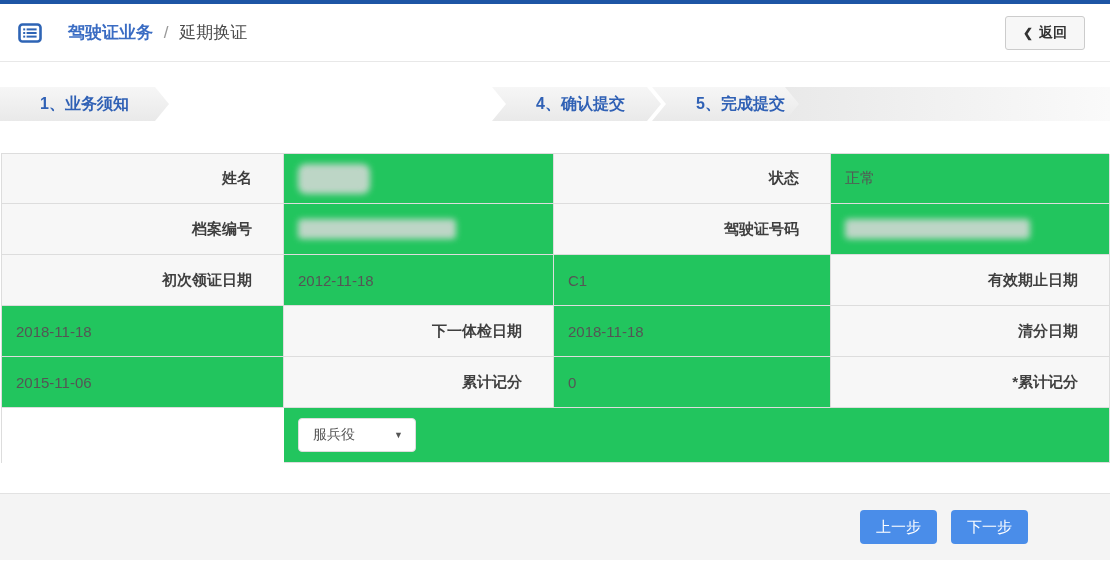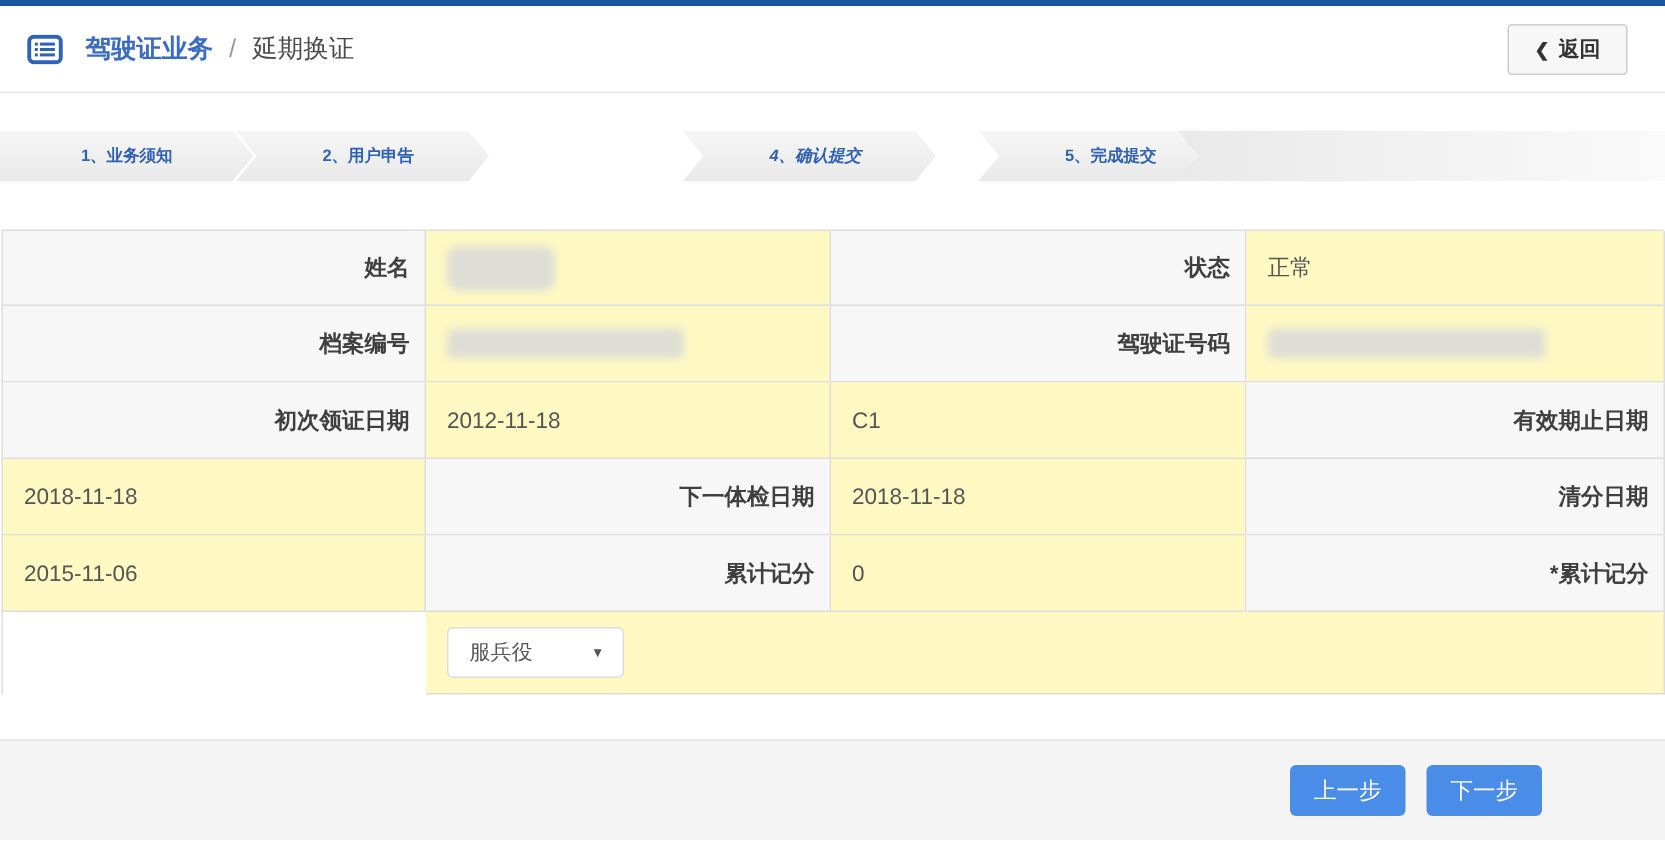--- a/index.html
+++ b/index.html
@@ -22,7 +22,7 @@
     border-bottom: 1px solid #e8e8e8;
     background: #fff;
   }
-  .header-left { display: flex; align-items: center; gap: 15px; }
+  .header-left { display: flex; align-items: center; gap: 26px; }
   .doc-icon { width: 24px; height: 20px; display: block; }
   .page-title { font-size: 17px; }
   .title-primary { color: #3a6cc3; font-weight: bold; }

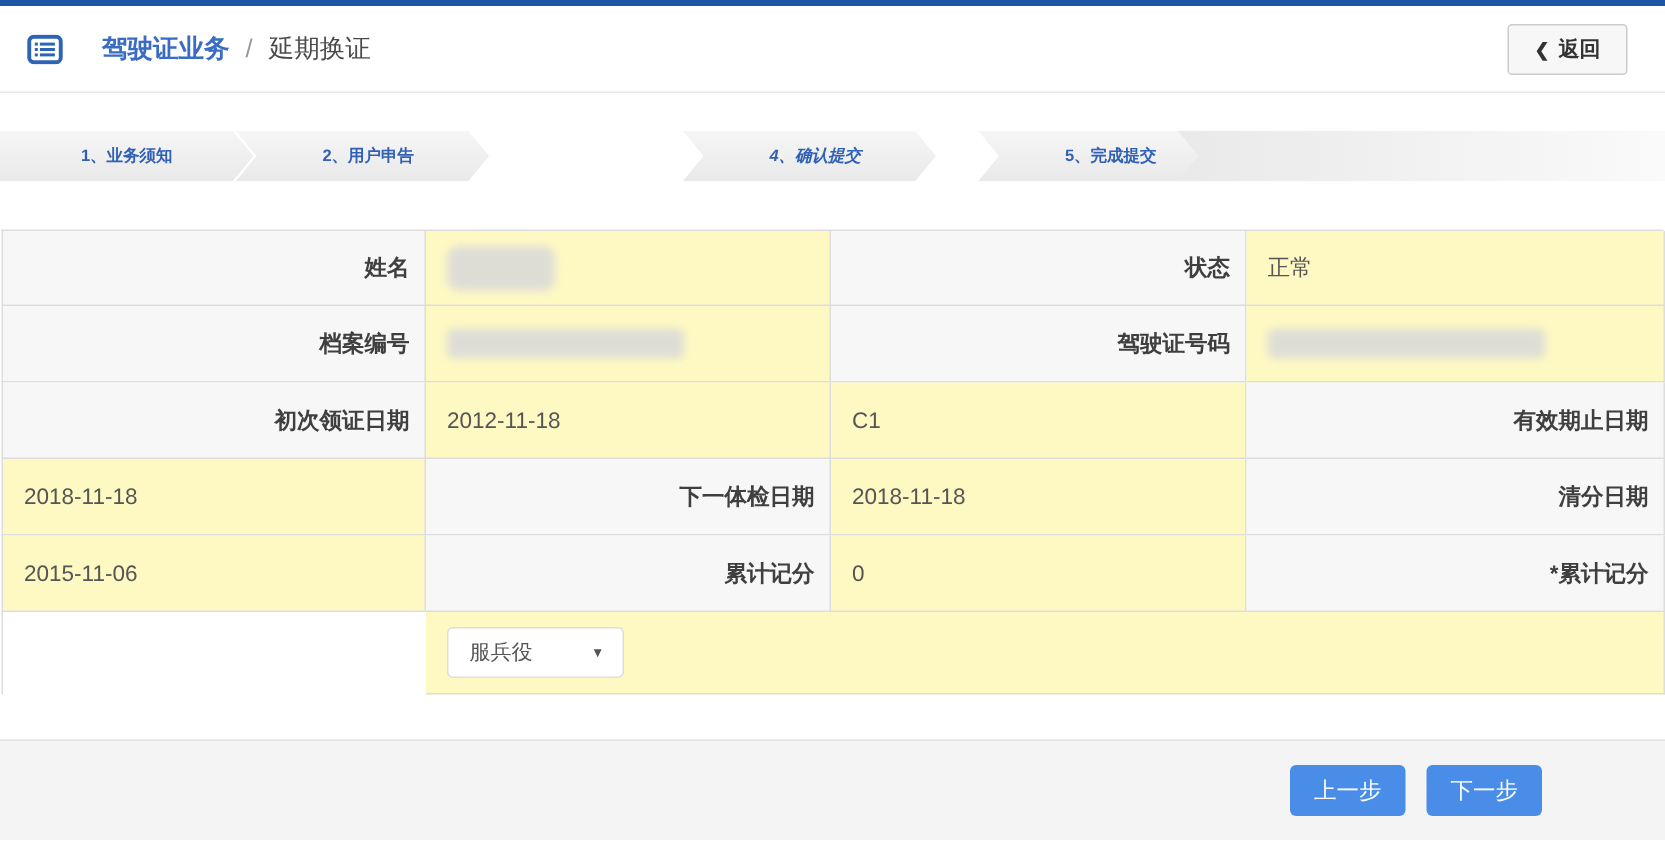--- a/index.html
+++ b/index.html
@@ -57,7 +57,7 @@
     width: 169px;
     line-height: 34px;
     text-align: center;
-    font-size: 11px;
+    font-size: 16px;
     font-weight: bold;
     color: #3061b5;
     background: linear-gradient(180deg, #f6f6f6 0%, #e9e9e9 100%);

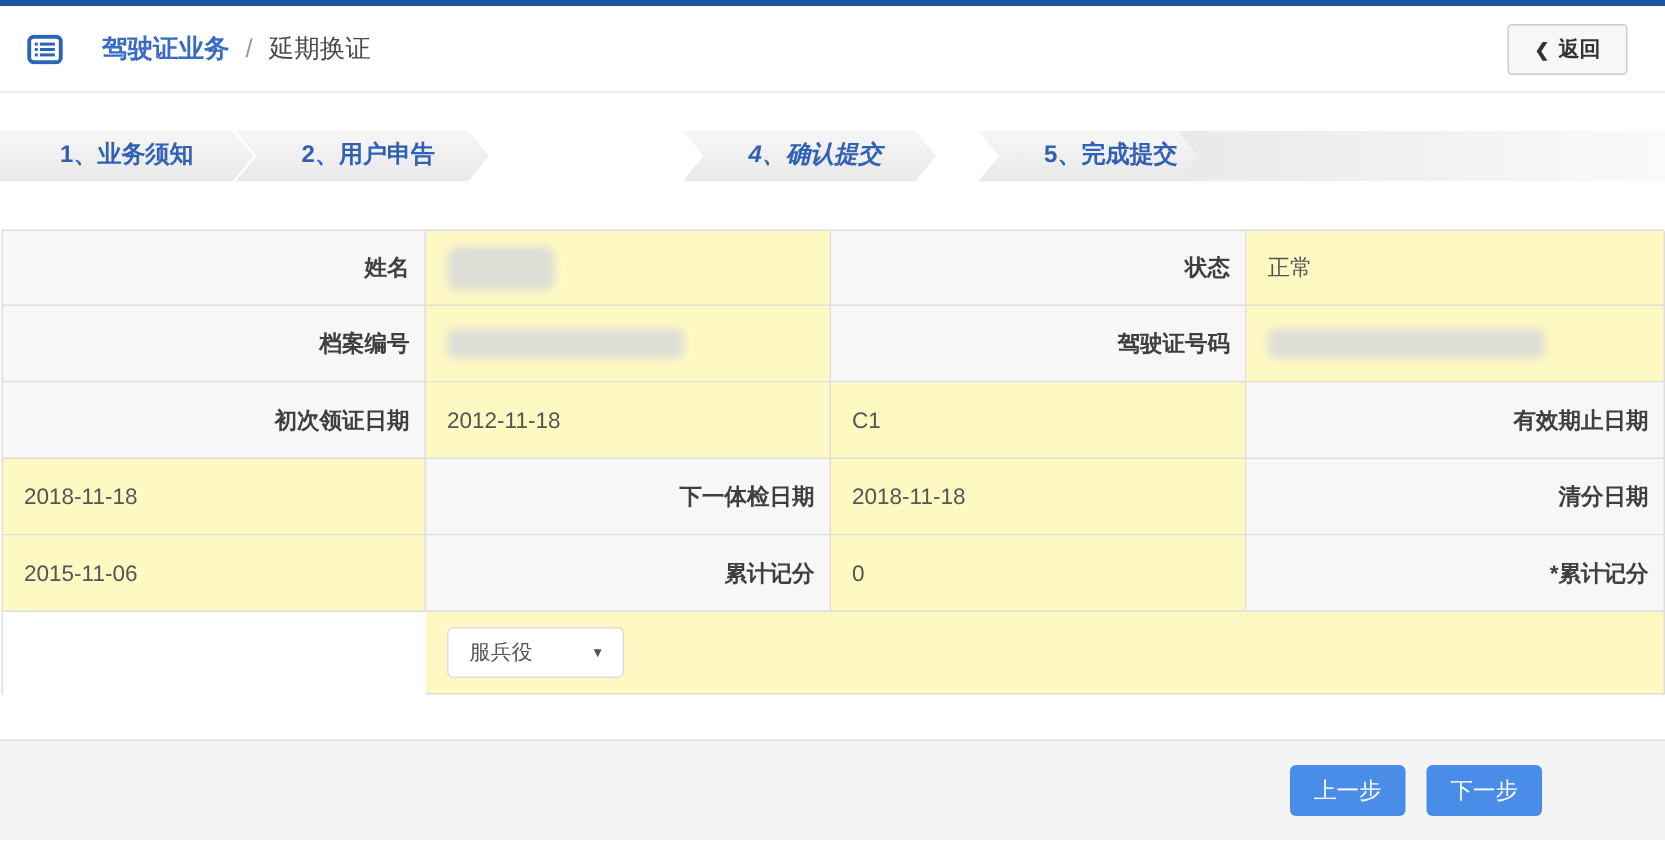--- a/index.html
+++ b/index.html
@@ -201,7 +201,6 @@
 
 <div class="steps-bar">
   <div class="step-tab step-first step-1">1、业务须知</div>
-  <div class="step-tab step-mid step-2">2、用户申告</div>
   <div class="step-tab step-mid step-4">4、确认提交</div>
   <div class="step-tab step-mid step-5">5、完成提交</div>
   <div class="steps-filler"></div>

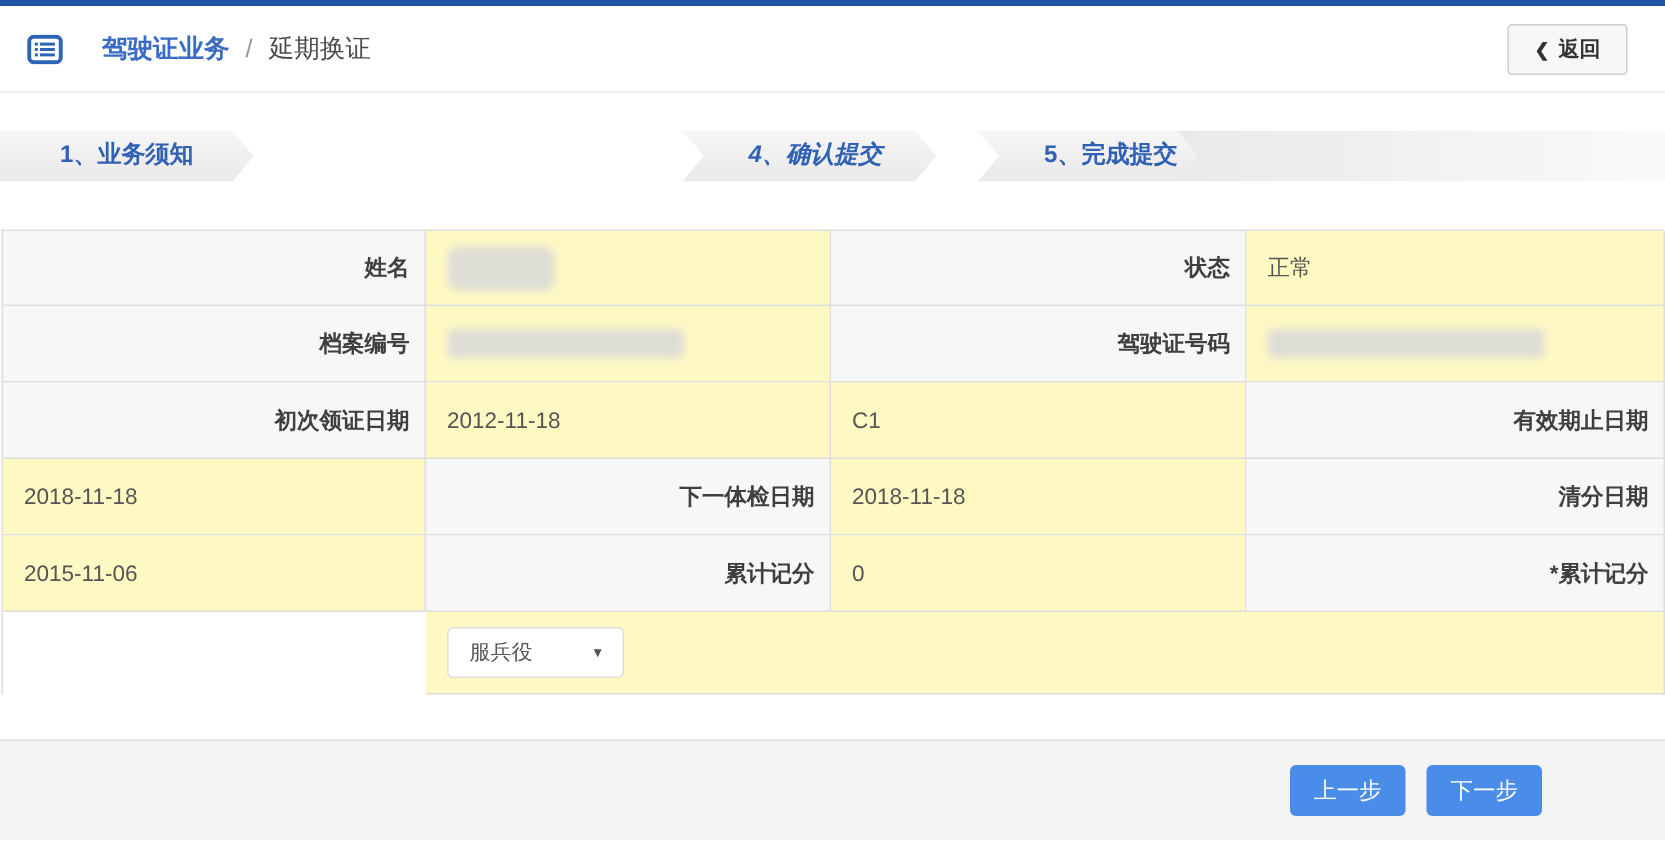--- a/index.html
+++ b/index.html
@@ -77,7 +77,7 @@
   .step-1 { left: 0; }
   .step-2 { left: 157px; }
   .step-3 { left: 314px; }
-  .step-4 { left: 455px; font-style: italic; }
+  .step-4 { left: 492px; }
   .step-5 { left: 652px; }
   .steps-filler {
     position: absolute;

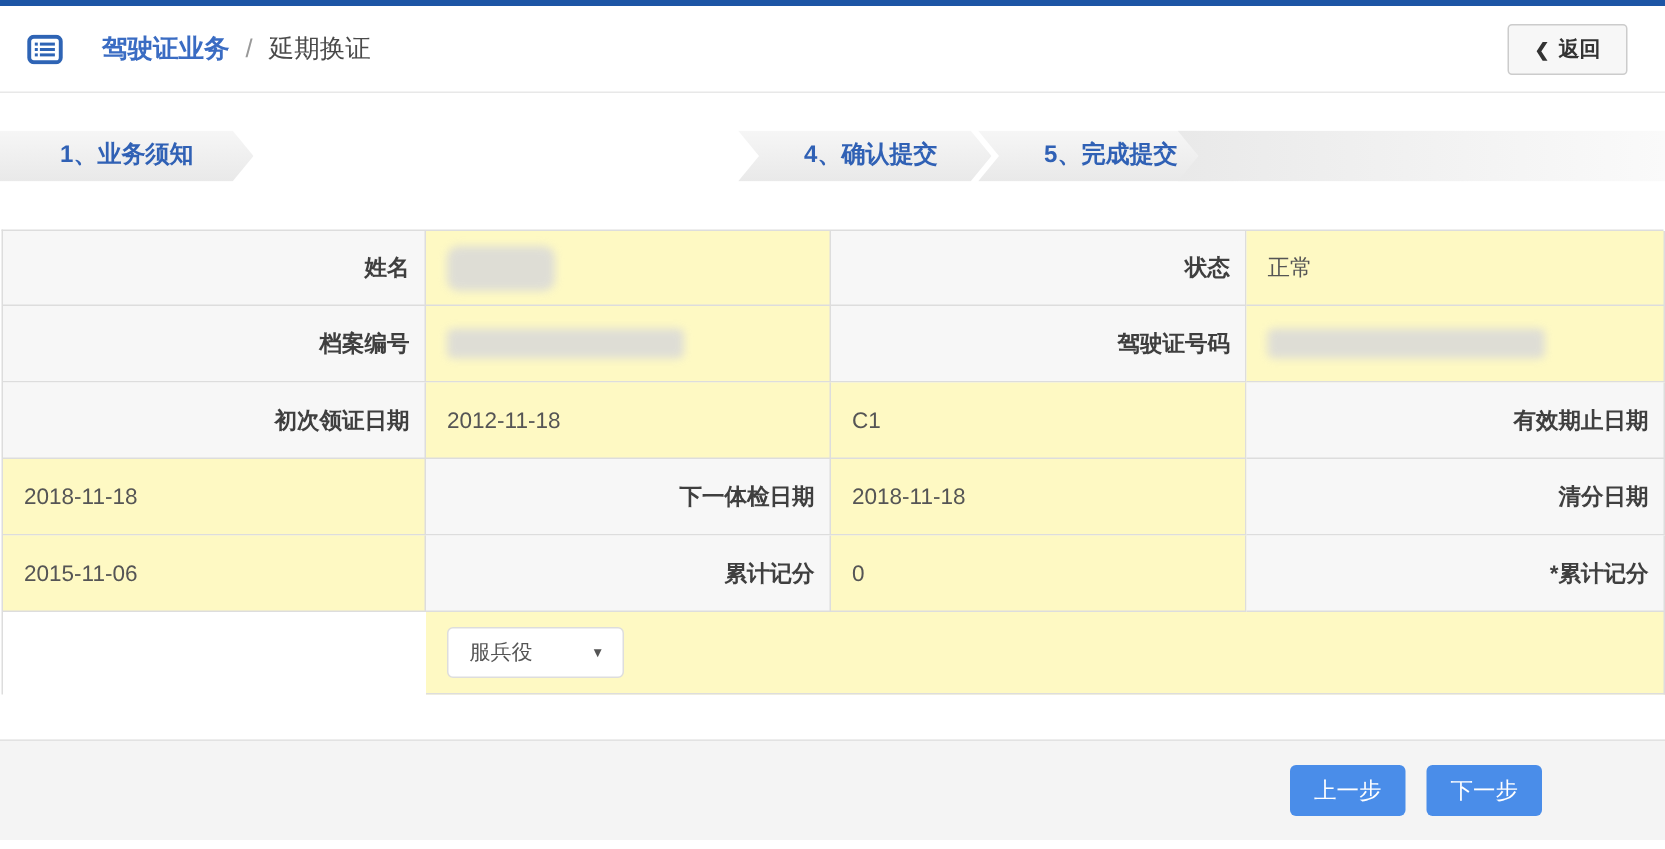--- a/index.html
+++ b/index.html
@@ -108,7 +108,7 @@
   .cell-label {
     background: #f7f7f7;
     justify-content: flex-end;
-    padding-right: 10px;
+    padding-right: 31px;
     color: #3f3f3f;
     font-weight: bold;
   }

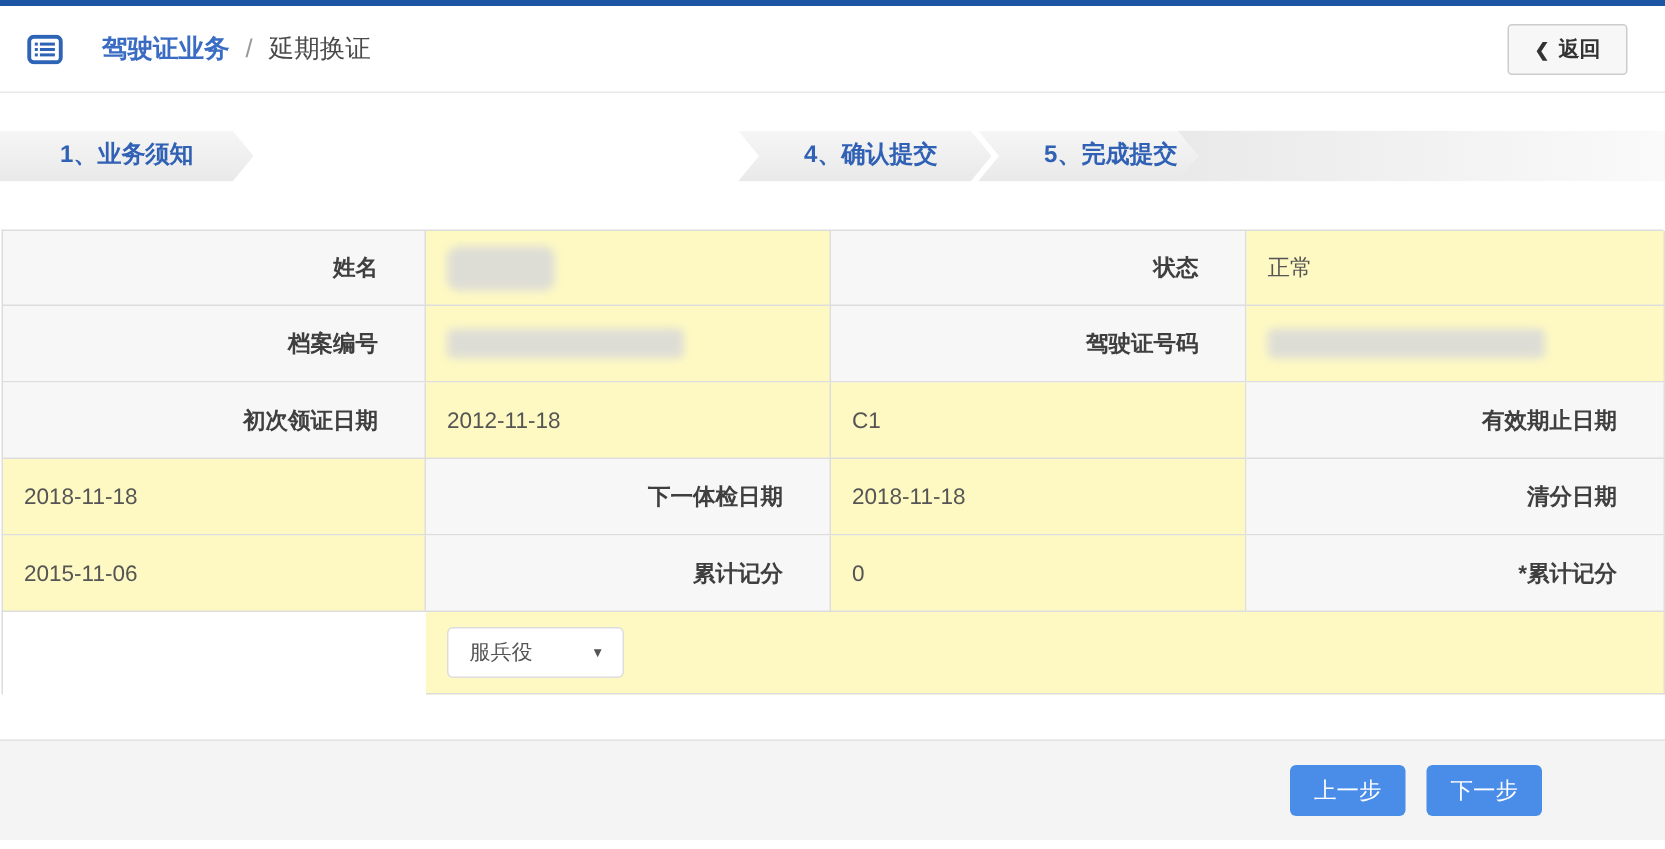--- a/index.html
+++ b/index.html
@@ -113,7 +113,7 @@
     font-weight: bold;
   }
   .cell-value {
-    background: #fef9c3;
+    background: #22c55e;
     padding-left: 14px;
     color: #555;
   }

